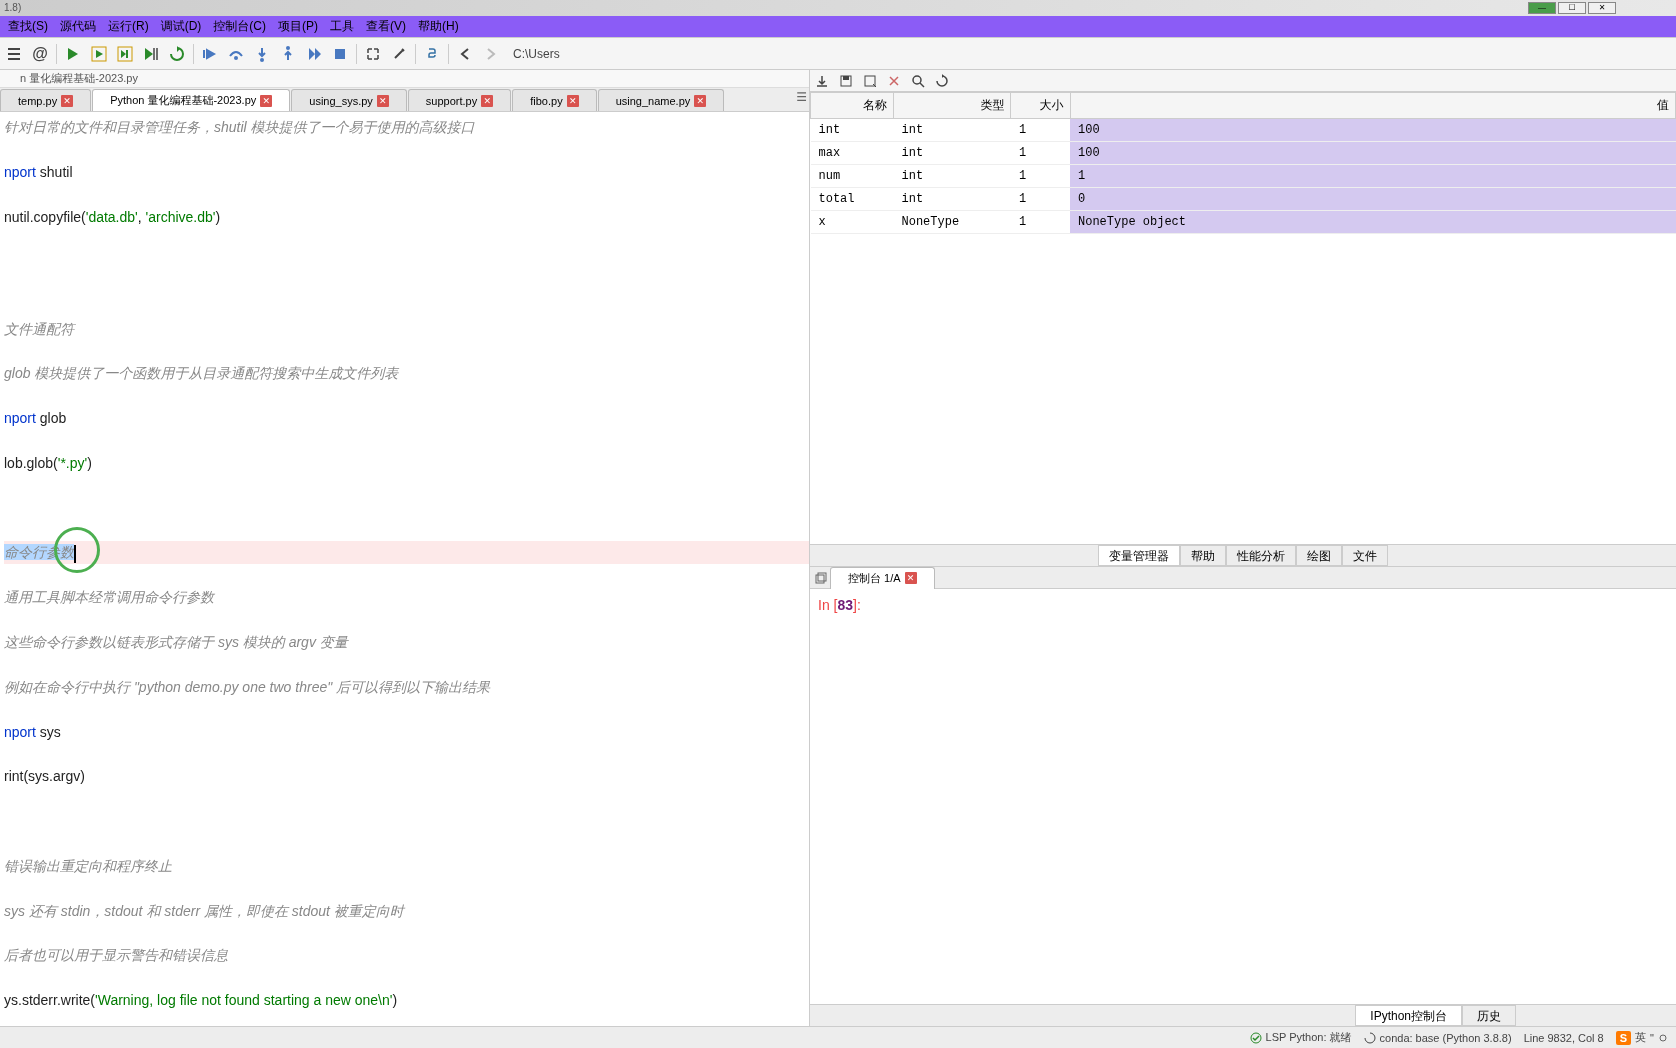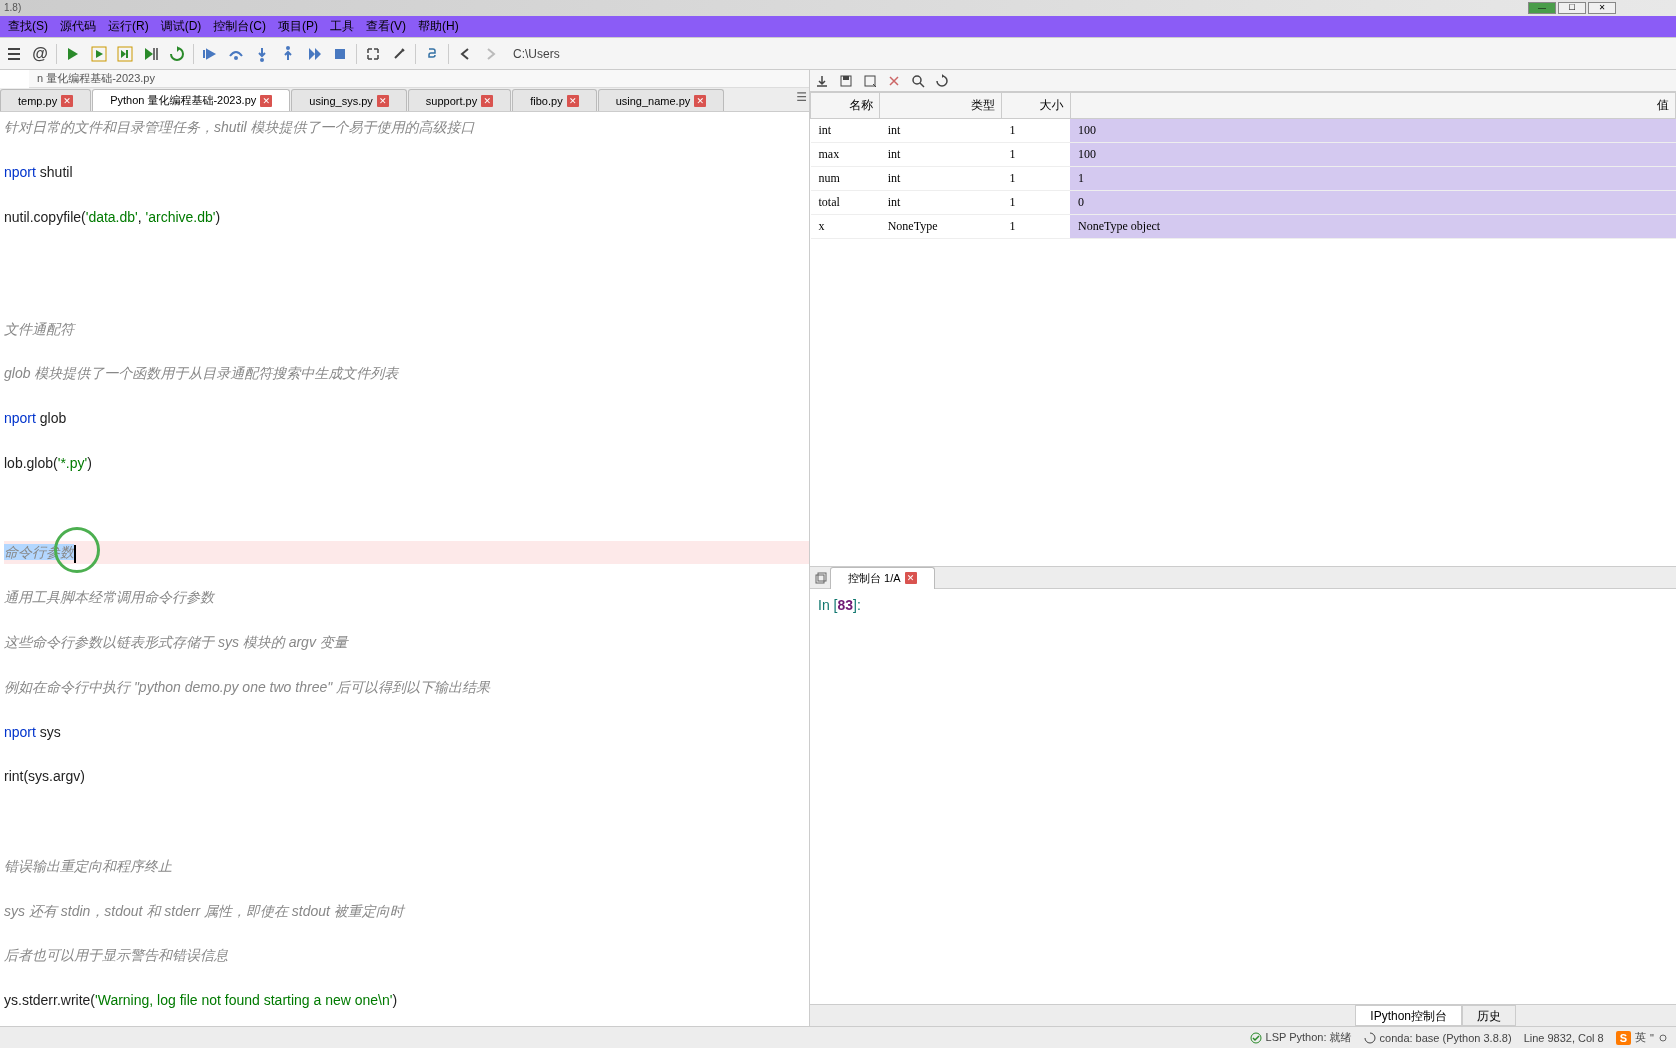--- a/index.html
+++ b/index.html
@@ -24,7 +24,7 @@
 .editor-pane { width: 810px; display: flex; flex-direction: column; border-right: 1px solid #ccc; background: #fff; }
 .right-pane { flex: 1; display: flex; flex-direction: column; }
 
-.crumb { height: 18px; background: #f8f8f8; border-bottom: 1px solid #ddd; font-size: 11px; padding-left: 8px; display: flex; align-items: center; color: #555; margin-left: 29px; }
+.crumb { height: 18px; background: #f8f8f8; border-bottom: 1px solid #ddd; font-size: 11px; padding-left: 20px; display: flex; align-items: center; color: #555; }
 .tabbar { height: 24px; background: #ededed; border-bottom: 1px solid #ccc; display: flex; align-items: flex-end; position: relative; }
 .tab { height: 22px; padding: 0 17px; border: 1px solid #bbb; border-bottom: none; background: #e5e5e5; display: flex; align-items: center; gap: 4px; font-size: 11px; margin-right: 1px; border-radius: 3px 3px 0 0; }
 .tab.active { background: #fff; }

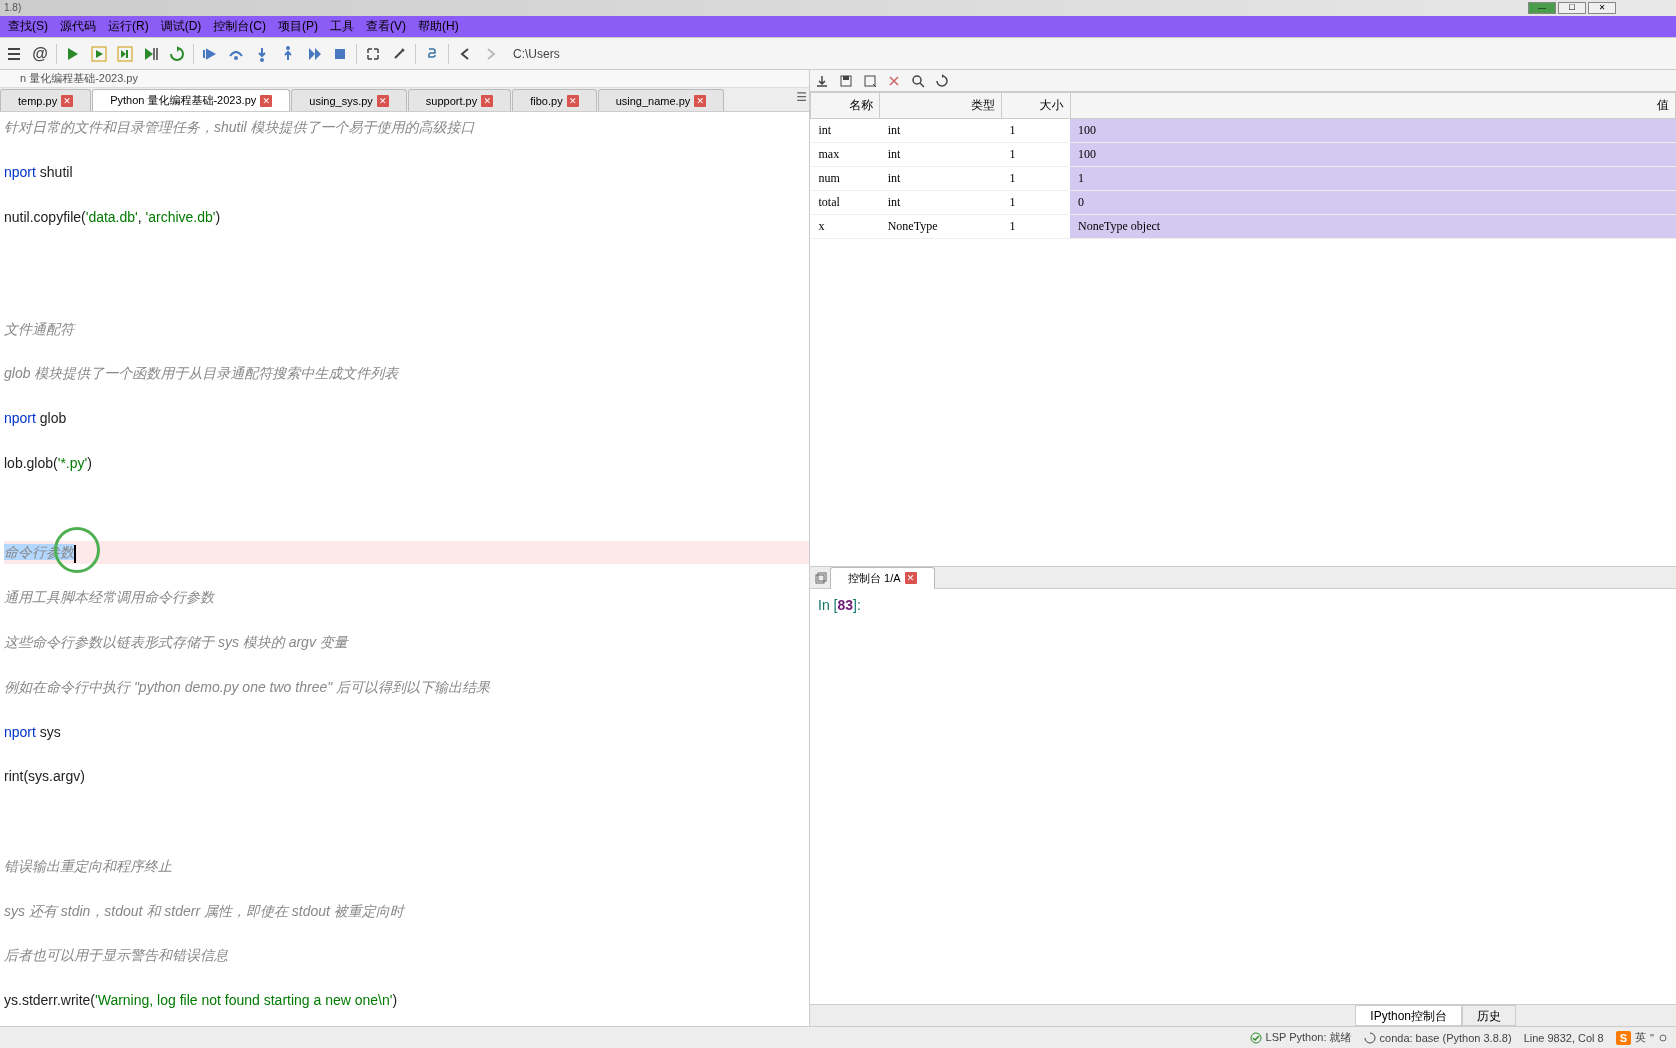--- a/index.html
+++ b/index.html
@@ -47,7 +47,7 @@
 .var-table { flex: 1; overflow: auto; background: #fff; }
 .var-table table { width: 100%; border-collapse: collapse; font-size: 12px; }
 .var-table th { background: #f5f5f5; border: 1px solid #ccc; padding: 4px 6px; font-weight: normal; text-align: right; }
-.var-table td { border-bottom: 1px solid #eee; padding: 4px 8px; font-family: Liberation Serif, serif; }
+.var-table td { border-bottom: 1px solid #eee; padding: 4px 8px; font-family: Liberation Mono, monospace; }
 .var-table tr td:nth-child(4) { background: #d4c9f0; }
 
 .right-tabs { height: 22px; background: #ededed; border-top: 1px solid #ccc; display: flex; justify-content: center; gap: 0; }

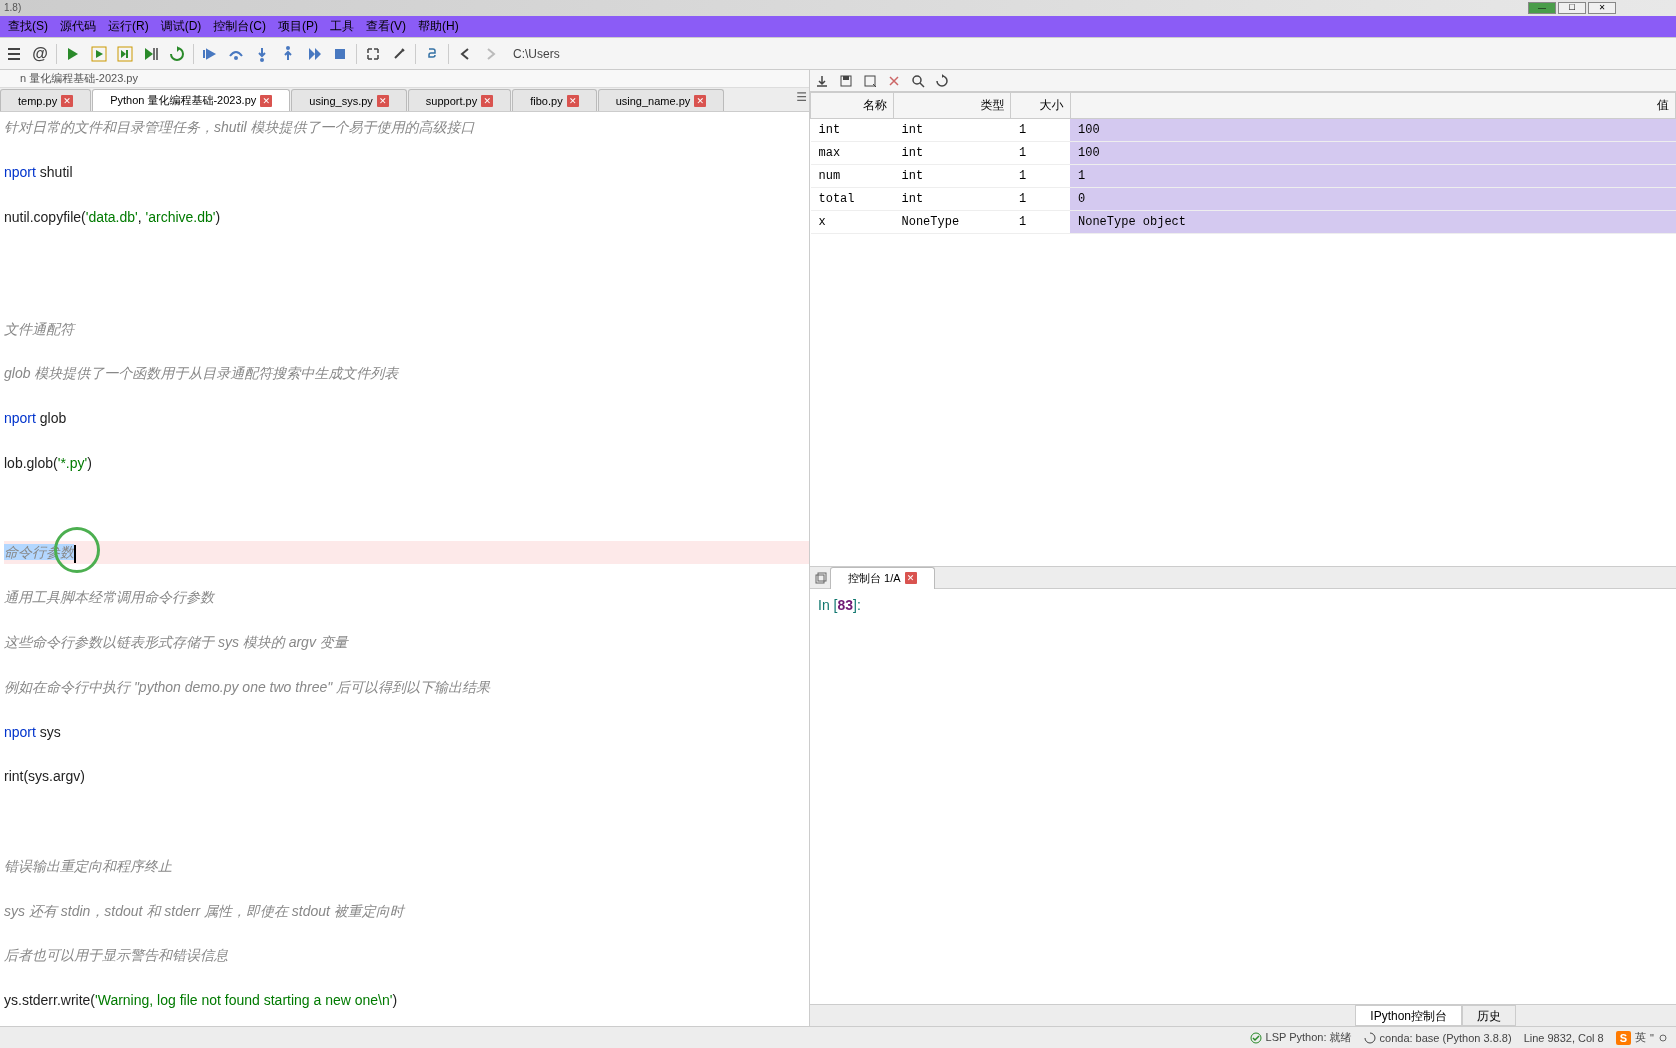--- a/index.html
+++ b/index.html
@@ -353,6 +353,13 @@
           </tbody>
       </table>
     </div>
+    <div class="right-tabs" id="righttabs">
+        <div class="rtab active">变量管理器</div>
+        <div class="rtab">帮助</div>
+        <div class="rtab">性能分析</div>
+        <div class="rtab">绘图</div>
+        <div class="rtab">文件</div>
+      </div>
 
     <div class="console-pane">
       <div class="console-tabbar">

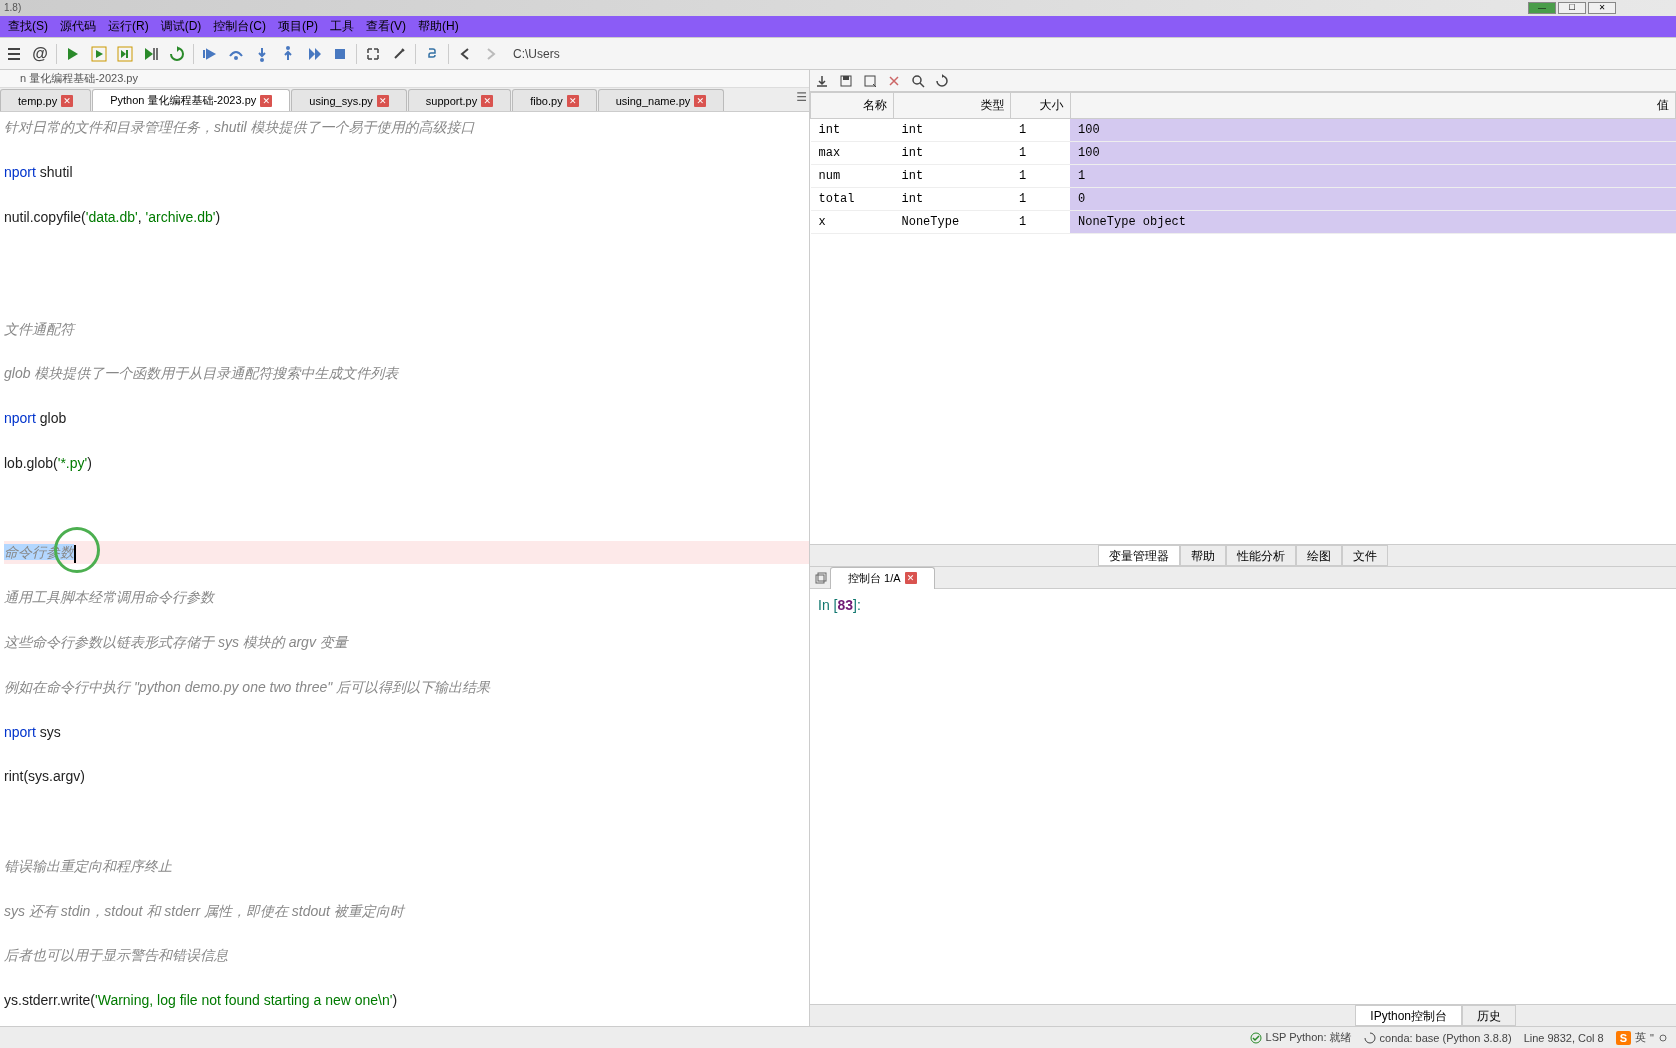--- a/index.html
+++ b/index.html
@@ -58,7 +58,7 @@
 .console-tabbar { height: 22px; background: #ededed; border-bottom: 1px solid #ccc; display: flex; align-items: center; padding-left: 2px; }
 .console-tabbar .cicon { width: 18px; height: 18px; display: flex; align-items: center; justify-content: center; cursor: pointer; }
 .console-body { flex: 1; padding: 8px; font-family: Consolas, monospace; font-size: 14px; }
-.console-prompt .in { color: #0f766e; }
+.console-prompt .in { color: #ef4444; }
 .console-prompt .num { color: #701a75; font-weight: bold; }
 
 .console-btabs { height: 22px; background: #ededed; border-top: 1px solid #ccc; display: flex; justify-content: flex-end; padding-right: 160px; margin-top: 38px; }

